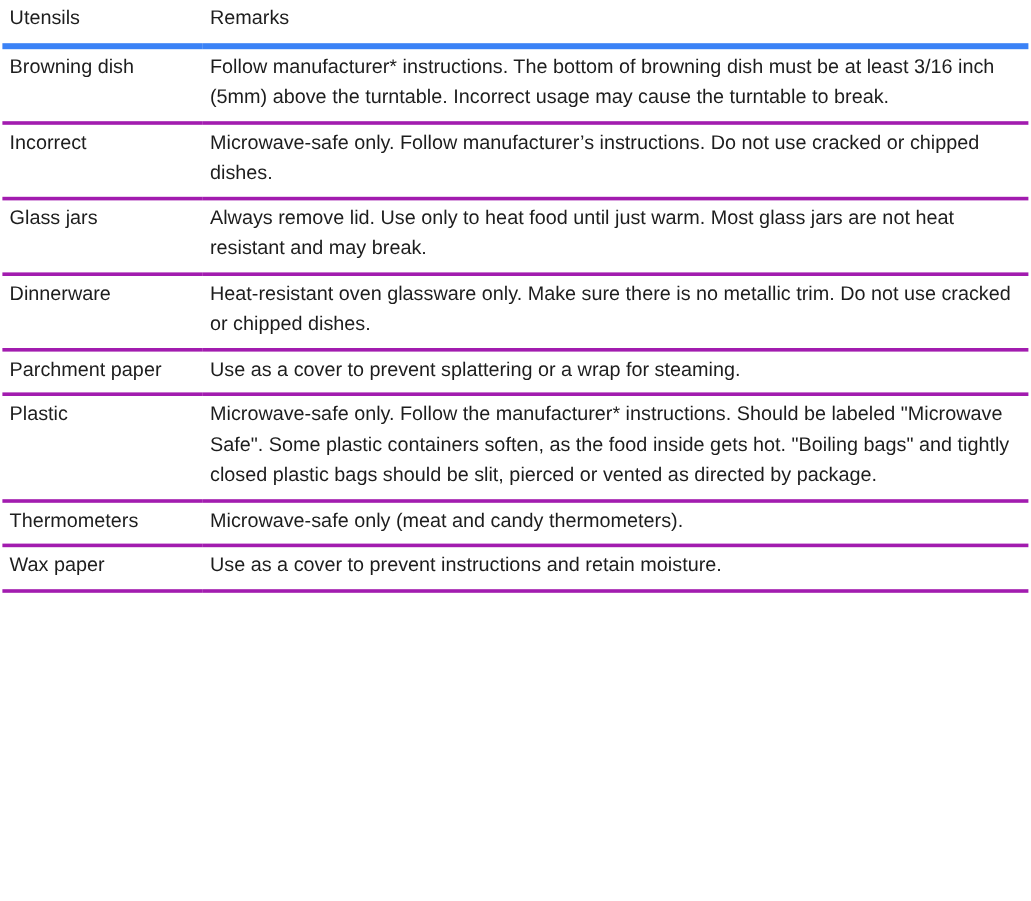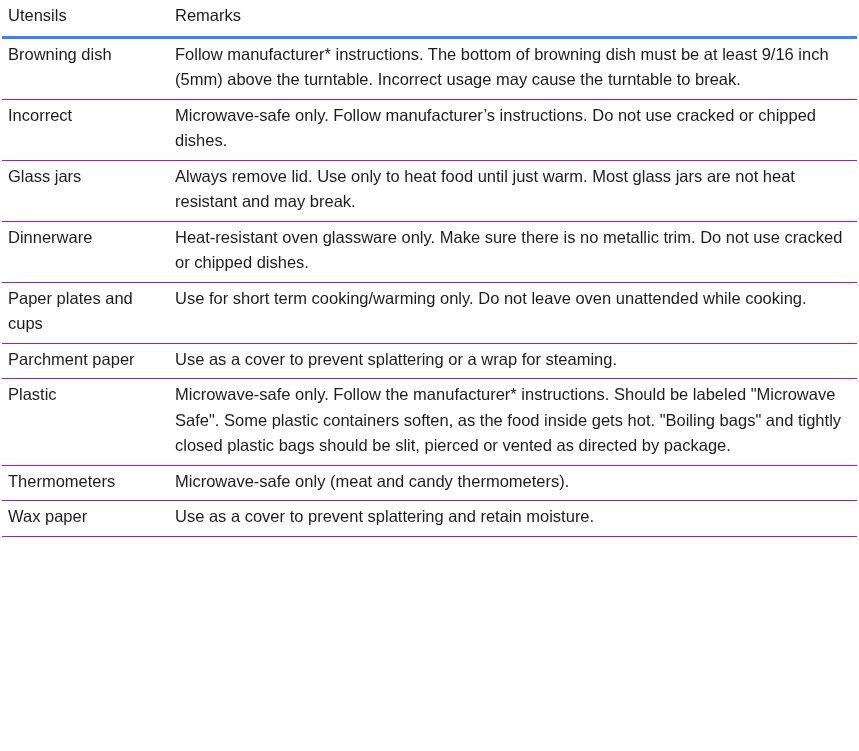--- a/index.html
+++ b/index.html
@@ -34,7 +34,7 @@
     padding-bottom: 7px;
   }
   thead tr {
-    border-bottom: 3px solid #3b82f6;
+    border-bottom: 5px solid #3b82f6;
   }
   tbody tr {
     border-bottom: 1px solid #a21caf;

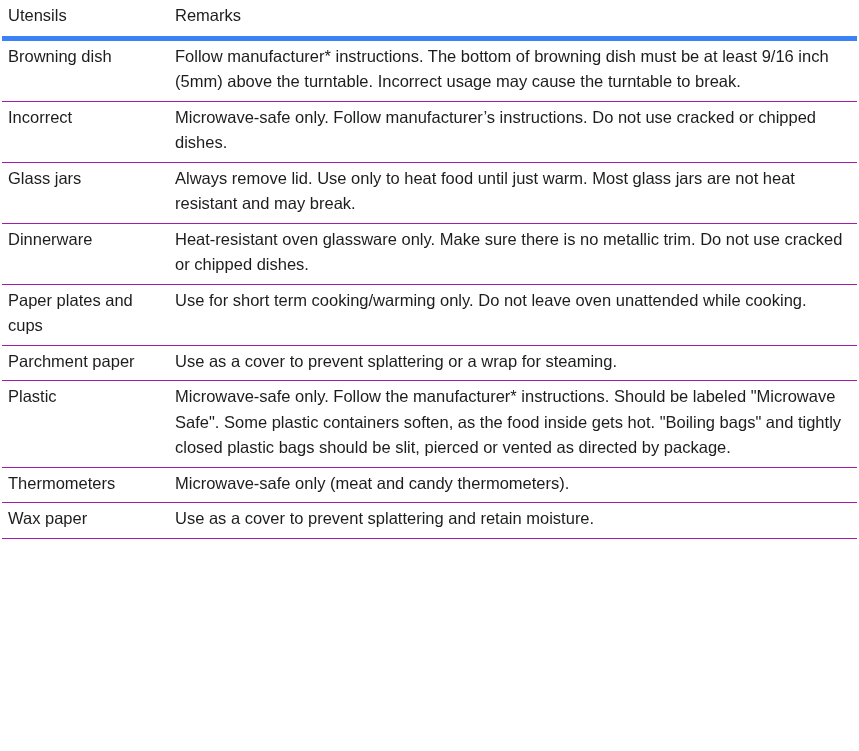--- a/index.html
+++ b/index.html
@@ -37,7 +37,7 @@
     border-bottom: 5px solid #3b82f6;
   }
   tbody tr {
-    border-bottom: 1px solid #a21caf;
+    border-bottom: 3px solid #a21caf;
   }
   td.remark {
     padding-left: 6px;

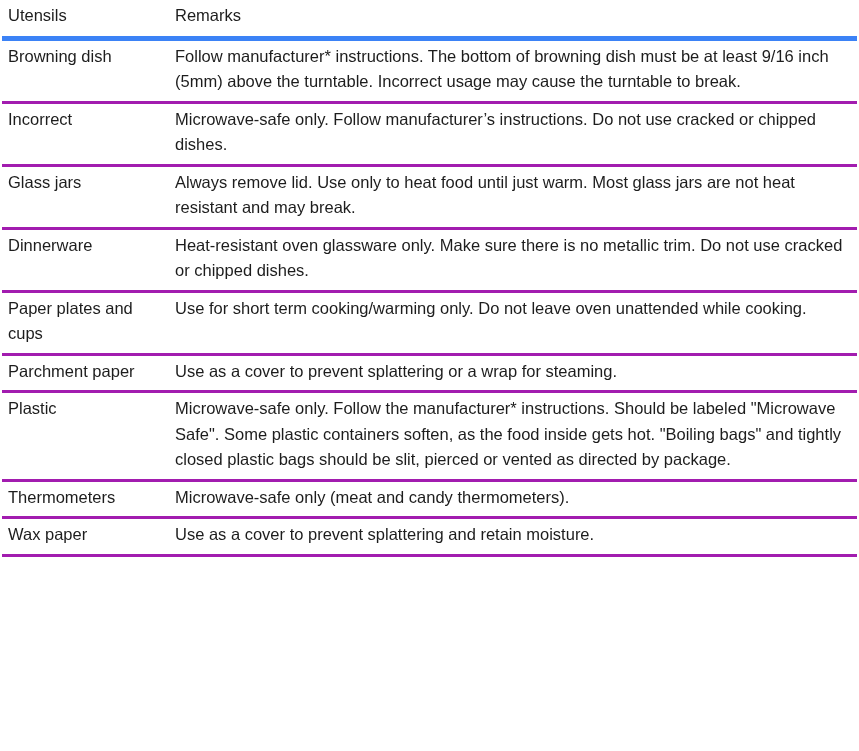--- a/index.html
+++ b/index.html
@@ -61,7 +61,7 @@
   <tbody>
     <tr>
       <td class="utensil">Browning dish</td>
-      <td class="remark">Follow manufacturer* instructions. The bottom of browning dish must be at least 9/16 inch (5mm) above the turntable. Incorrect usage may cause the turntable to break.</td>
+      <td class="remark">Follow manufacturer* instructions. The bottom of browning dish must be at least 3/16 inch (5mm) above the turntable. Incorrect usage may cause the turntable to break.</td>
     </tr>
     <tr>
       <td class="utensil">Incorrect</td>

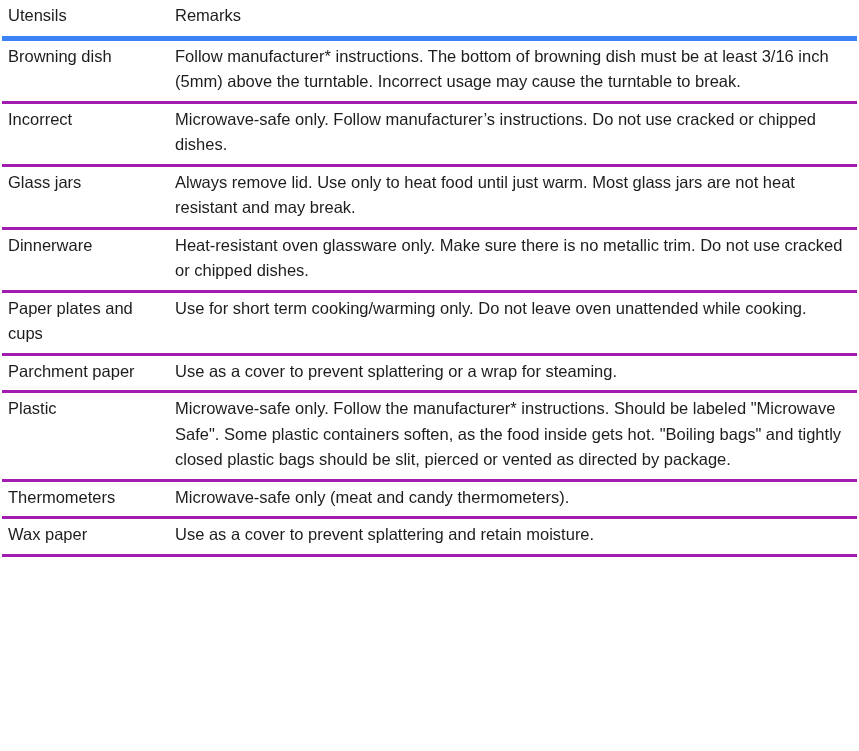--- a/index.html
+++ b/index.html
@@ -76,10 +76,6 @@
       <td class="remark">Heat-resistant oven glassware only. Make sure there is no metallic trim. Do not use cracked or chipped dishes.</td>
     </tr>
     <tr>
-      <td class="utensil">Paper plates and cups</td>
-      <td class="remark">Use for short term cooking/warming only. Do not leave oven unattended while cooking.</td>
-    </tr>
-    <tr>
       <td class="utensil">Parchment paper</td>
       <td class="remark">Use as a cover to prevent splattering or a wrap for steaming.</td>
     </tr>

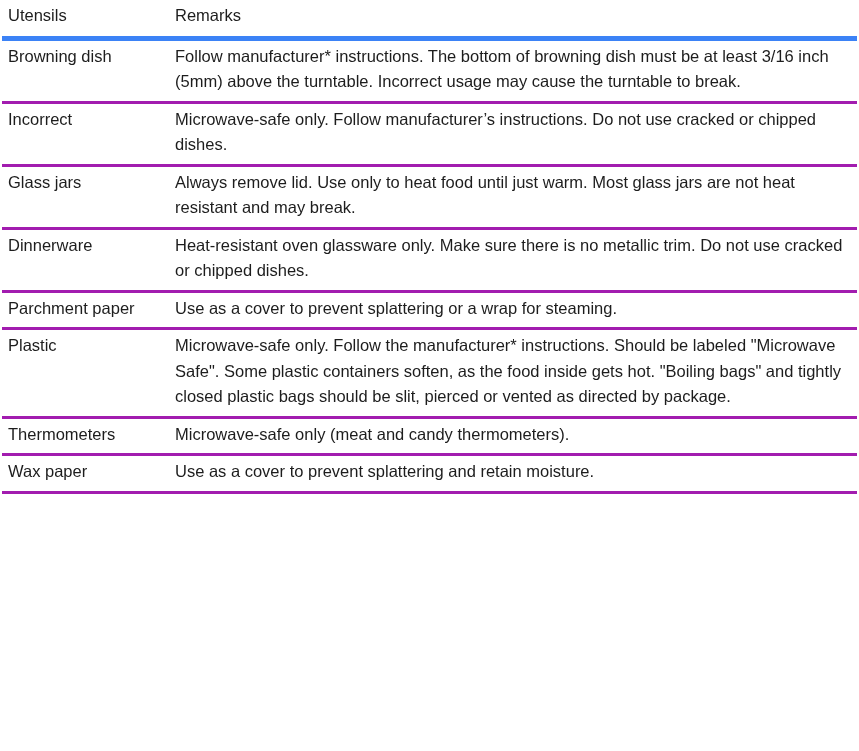--- a/index.html
+++ b/index.html
@@ -89,7 +89,7 @@
     </tr>
     <tr>
       <td class="utensil">Wax paper</td>
-      <td class="remark">Use as a cover to prevent splattering and retain moisture.</td>
+      <td class="remark">Use as a cover to prevent instructions and retain moisture.</td>
     </tr>
   </tbody>
 </table>

